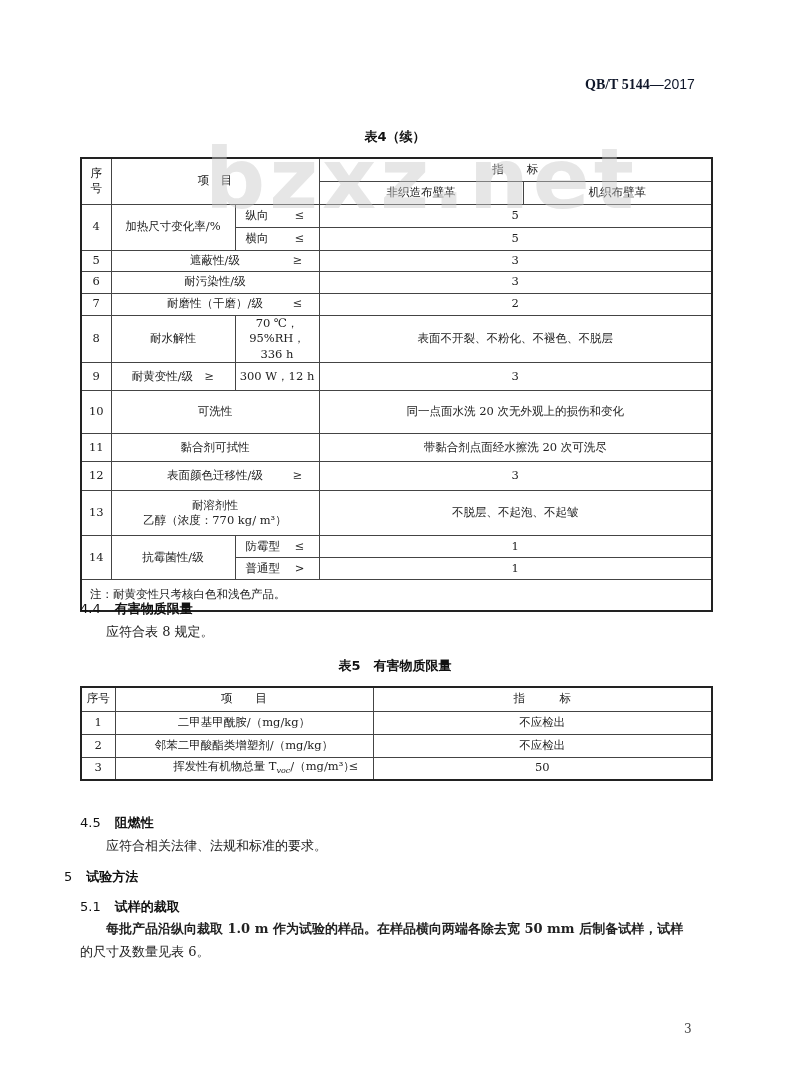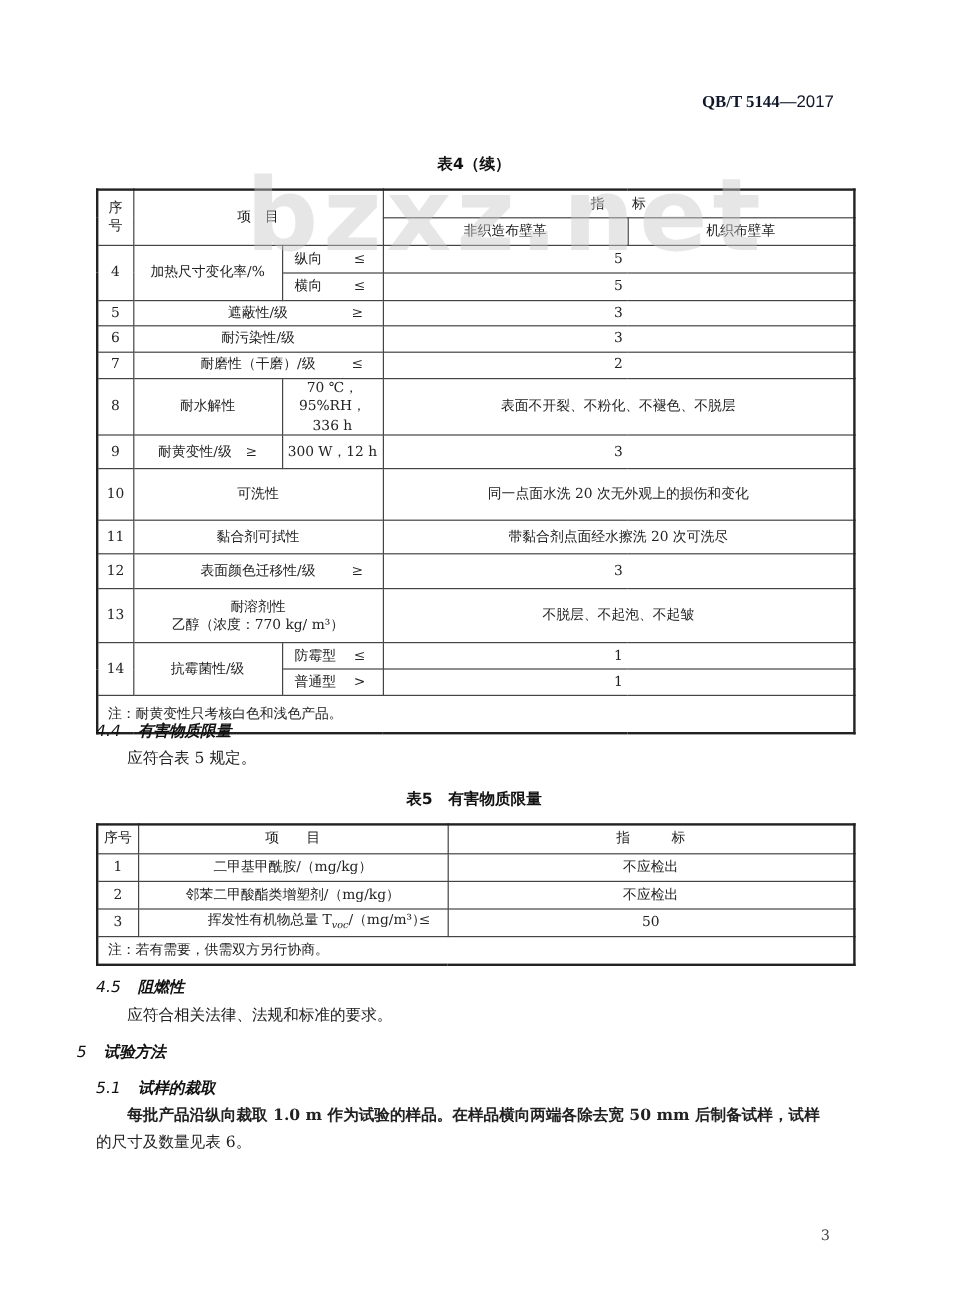--- a/index.html
+++ b/index.html
@@ -20,7 +20,7 @@
   table.t { border: 2px solid #222; }
   .split { display: flex; justify-content: space-between; padding: 0 14px 0 10px; }
   .note { text-align: left !important; padding-left: 8px !important; }
-  .sec-head { font-size: 13px; font-weight: bold; font-family: "DejaVu Sans", sans-serif; color: #111; font-style: italic; }
+  .sec-head { font-size: 13px; font-weight: bold; font-family: "DejaVu Sans", sans-serif; color: #111; }
   .sec-head .num { font-weight: normal; display: inline-block; margin-right: 14px; }
   .para { font-size: 13px; color: #222; }
   .pageno { left: 684px; top: 1022px; font-size: 12px; color: #444; }

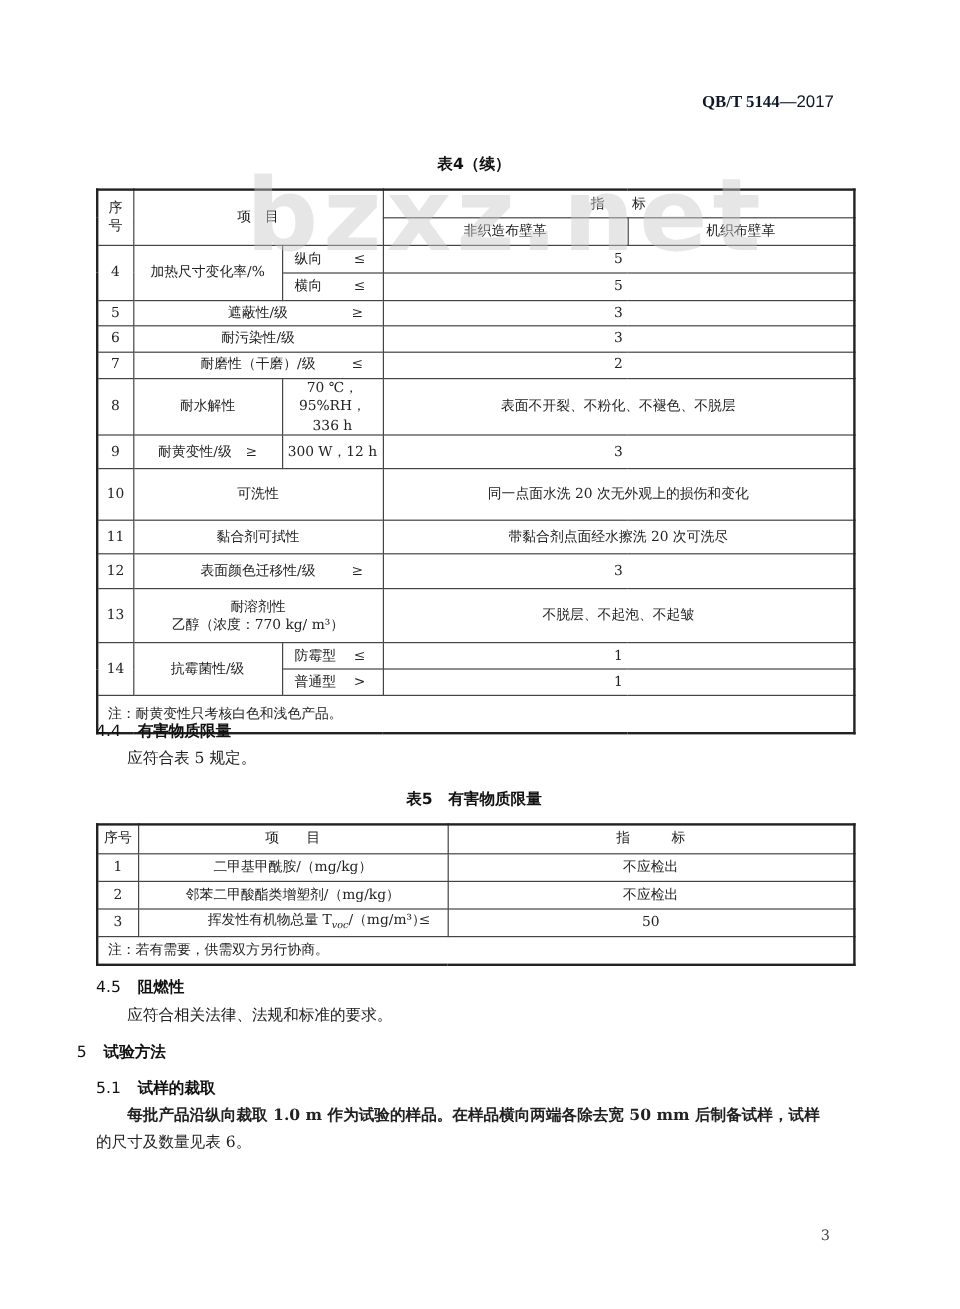--- a/index.html
+++ b/index.html
@@ -169,7 +169,7 @@
 <div class="abs sec-head" style="left:80px; top:600px;">
   <span class="num">4.4</span><span>有害物质限量</span>
 </div>
-<div class="abs para" style="left:106px; top:623px;">应符合表 5 规定。</div>
+<div class="abs para" style="left:106px; top:623px;">应符合表 8 规定。</div>
 
 <div class="abs caption" style="left:80px; width:630px; top:657px;">表5　有害物质限量</div>
 

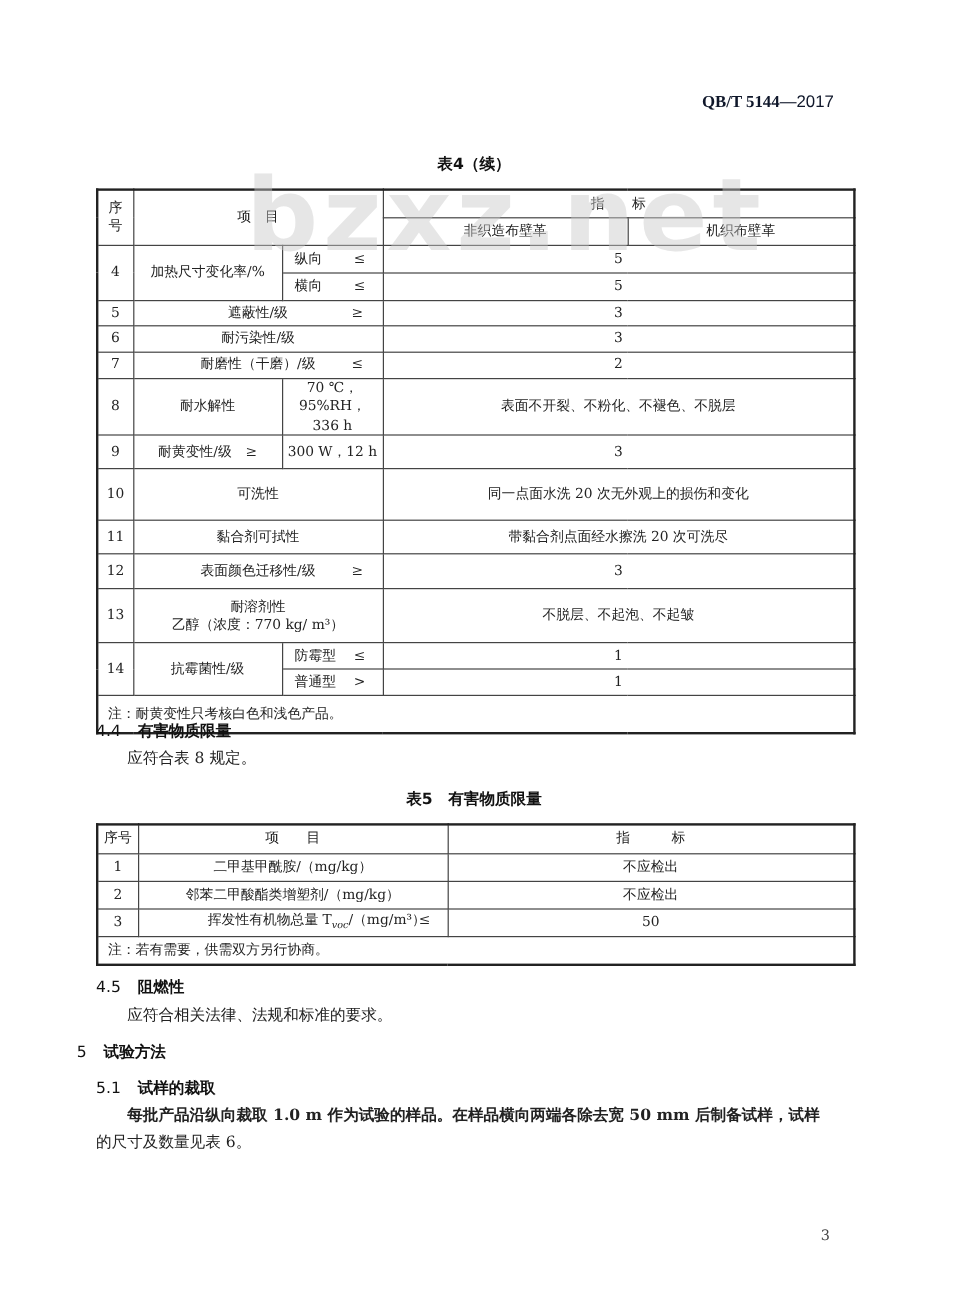--- a/index.html
+++ b/index.html
@@ -200,9 +200,6 @@
     <td style="position:relative;padding-left:40px;"><span>挥发性有机物总量 T</span><sub>voc</sub><span>/（mg/m³）</span><span style="position:absolute; right:14px;">≤</span></td>
     <td>50</td>
   </tr>
-  <tr style="height:24px">
-    <td colspan="3" class="note">注：若有需要，供需双方另行协商。</td>
-  </tr>
 </tbody>
   </table>
 

